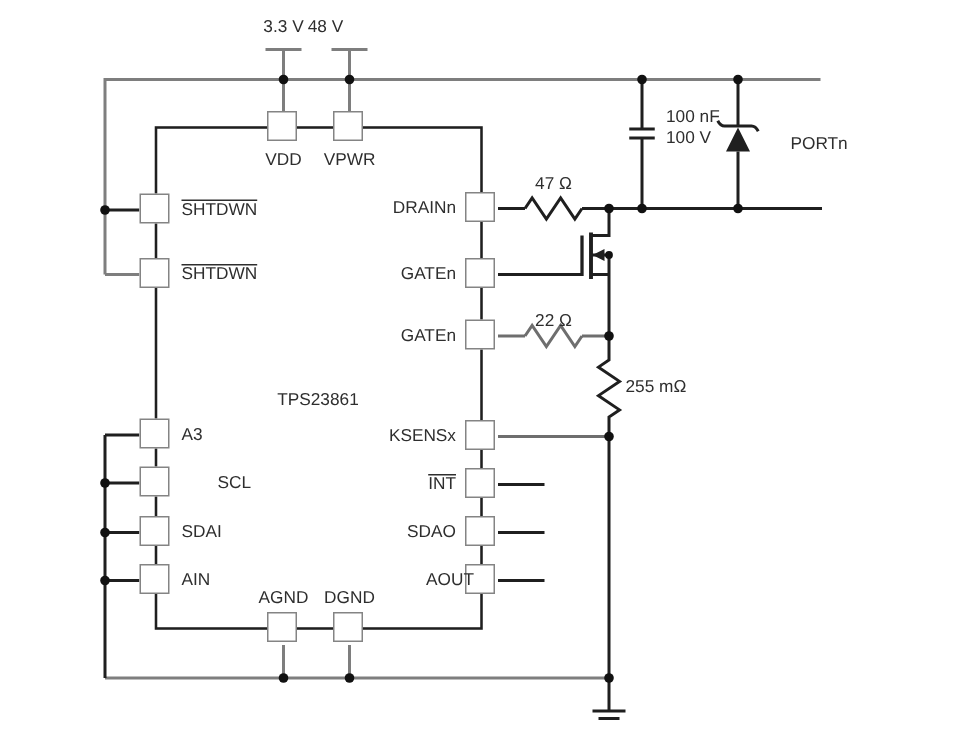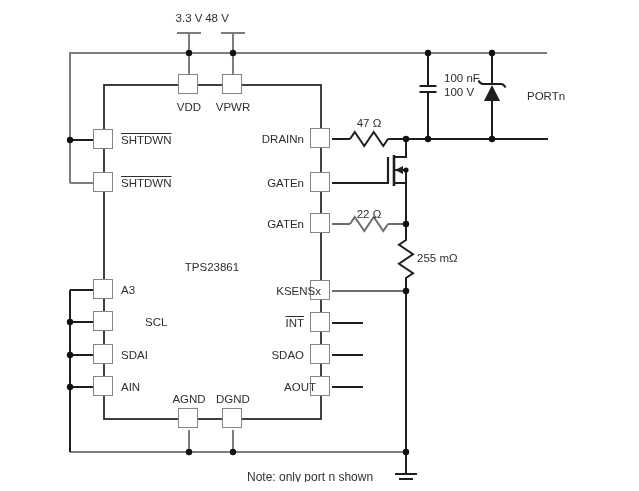--- a/index.html
+++ b/index.html
@@ -122,7 +122,7 @@
   <div class="lbl r" style="left:304px;top:132px;">DRAINn</div>
   <div class="lbl r" style="left:304px;top:176px;">GATEn</div>
   <div class="lbl r" style="left:304px;top:217px;">GATEn</div>
-  <div class="lbl r" style="left:321px;top:284px;">KSENSx</div>
+  <div class="lbl r" style="left:304px;top:284px;">KSENSx</div>
   <div class="lbl r ovl" style="left:304px;top:316px;">INT</div>
   <div class="lbl r" style="left:304px;top:348px;">SDAO</div>
   <div class="lbl r" style="left:304px;top:380px;margin-left:12px;">AOUT</div>

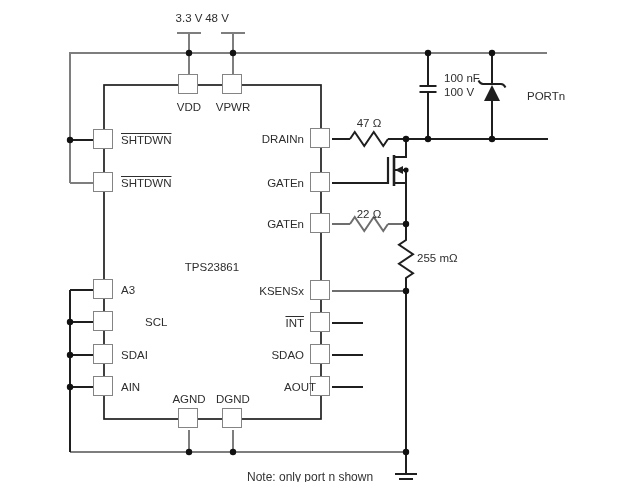--- a/index.html
+++ b/index.html
@@ -137,7 +137,6 @@
   <div class="lbl" style="left:444px;top:85px;">100 V</div>
   <div class="lbl" style="left:527px;top:89px;">PORTn</div>
 
-  <div class="lbl note" style="left:247px;top:470px;">Note: only port n shown</div>
 </div>
 
 </body></html>

